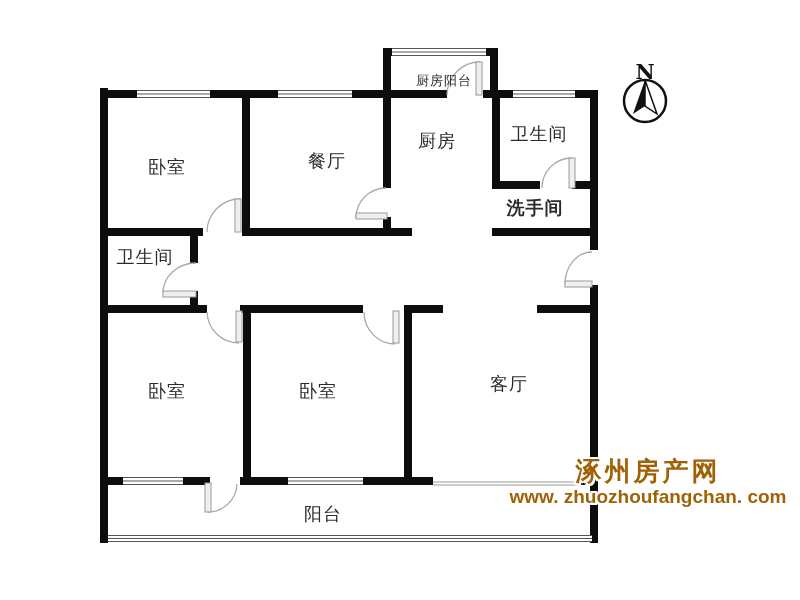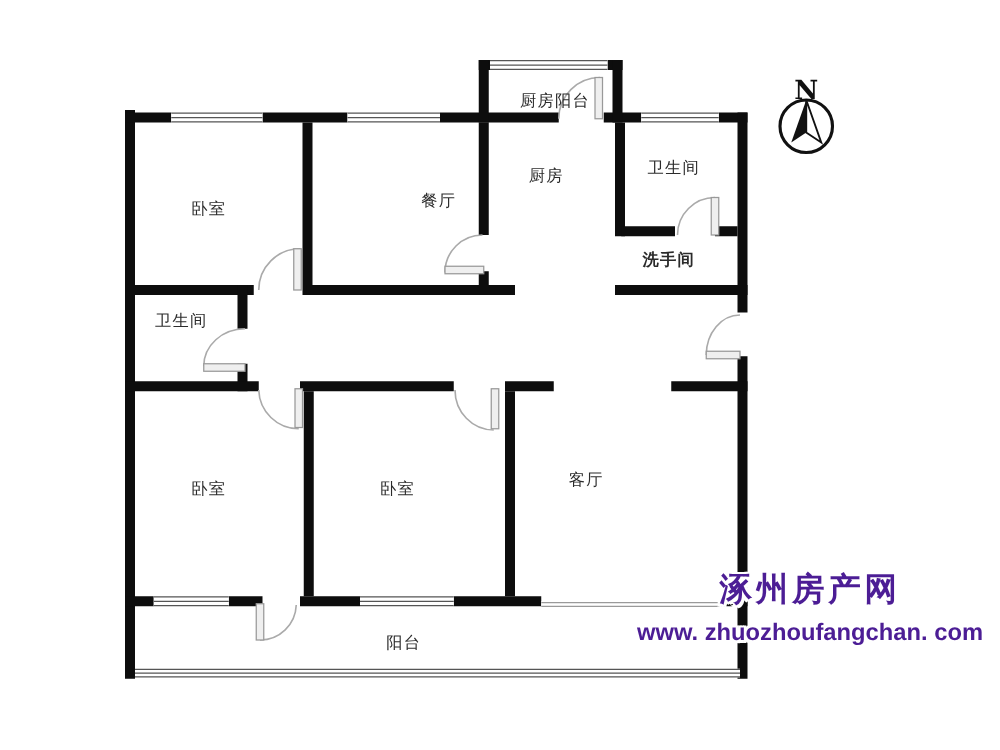--- a/index.html
+++ b/index.html
@@ -6,7 +6,7 @@
   #stage{position:relative;width:800px;height:600px;background:#ffffff;overflow:hidden;
          font-family:"Liberation Sans","DejaVu Sans",sans-serif;}
   #plan-svg{position:absolute;left:0;top:0;}
-  .room-label{position:absolute;transform:translate(-50%,-50%);font-size:13px;color:#2b2b2b;
+  .room-label{position:absolute;transform:translate(-50%,-50%);font-size:18px;color:#2b2b2b;
               letter-spacing:1px;white-space:nowrap;font-family:"Liberation Serif","DejaVu Serif",serif;}
   .room-label.small{font-size:13px;}
   .watermark{position:absolute;left:648px;top:458px;transform:translateX(-50%);text-align:center;

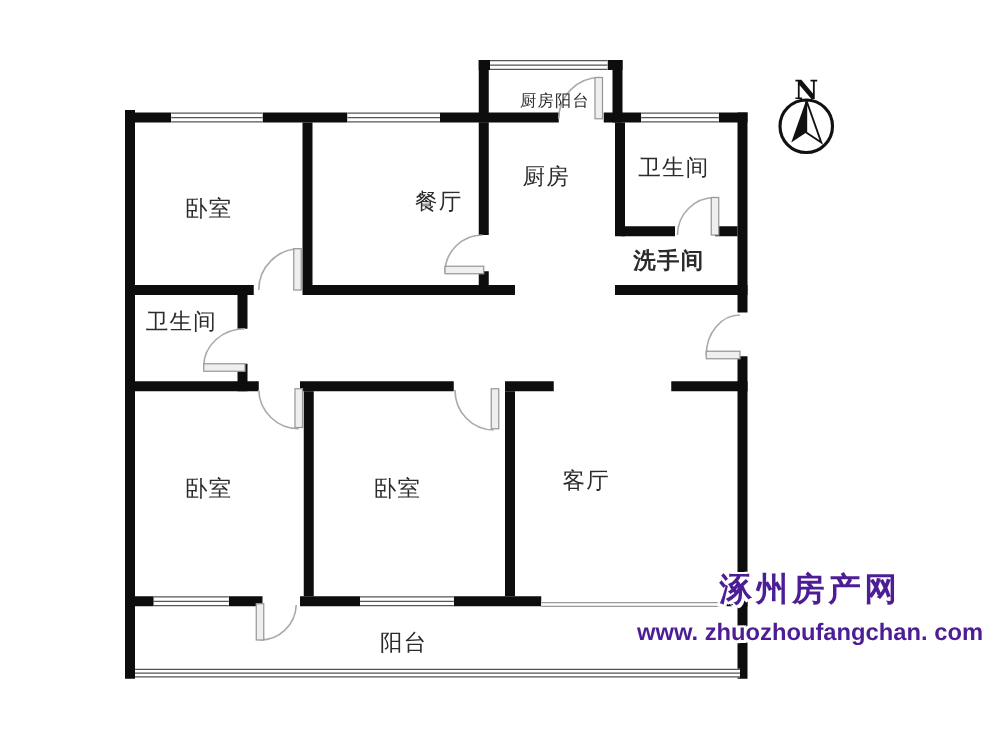--- a/index.html
+++ b/index.html
@@ -160,7 +160,7 @@
   </svg>
 
   <div class="room-label" style="left:167px;top:167px;">卧室</div>
-  <div class="room-label" style="left:327px;top:161px;margin-left:24px;">餐厅</div>
+  <div class="room-label" style="left:327px;top:161px;">餐厅</div>
   <div class="room-label small" style="left:444px;top:69px;margin-top:12px;">厨房阳台</div>
   <div class="room-label" style="left:437px;top:141px;">厨房</div>
   <div class="room-label" style="left:539px;top:134px;">卫生间</div>

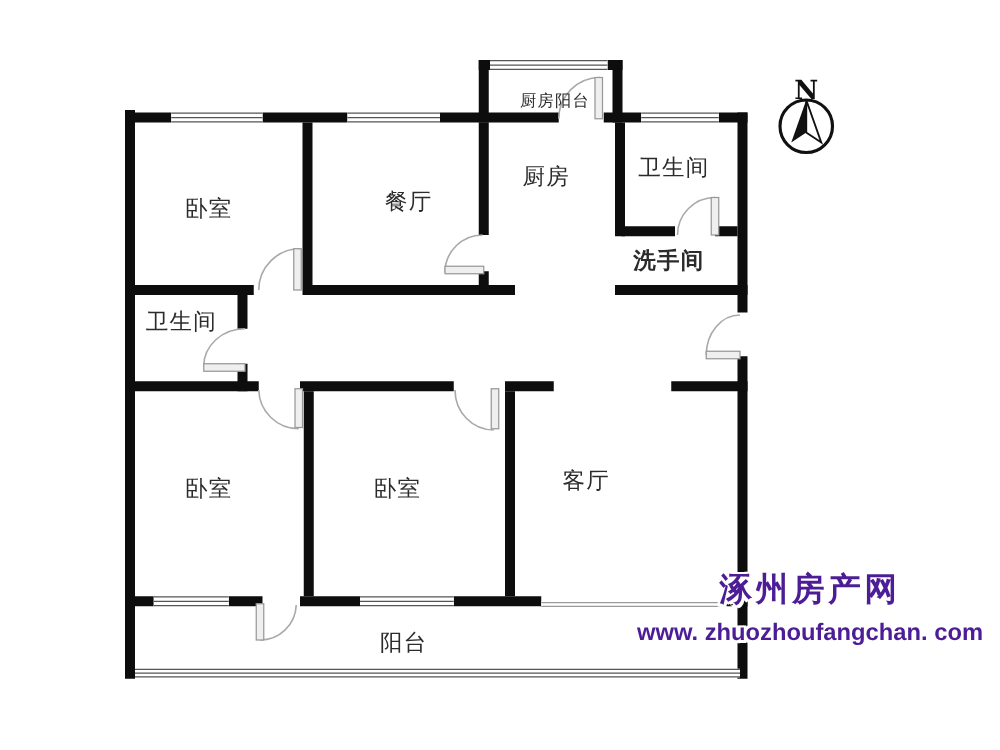--- a/index.html
+++ b/index.html
@@ -168,7 +168,7 @@
   <div class="room-label" style="left:145px;top:257px;">卫生间</div>
   <div class="room-label" style="left:167px;top:391px;">卧室</div>
   <div class="room-label" style="left:318px;top:391px;">卧室</div>
-  <div class="room-label" style="left:469px;top:384px;">客厅</div>
+  <div class="room-label" style="left:509px;top:384px;">客厅</div>
   <div class="room-label" style="left:323px;top:514px;font-family:Liberation Serif, serif;">阳台</div>
 
   <div class="watermark">

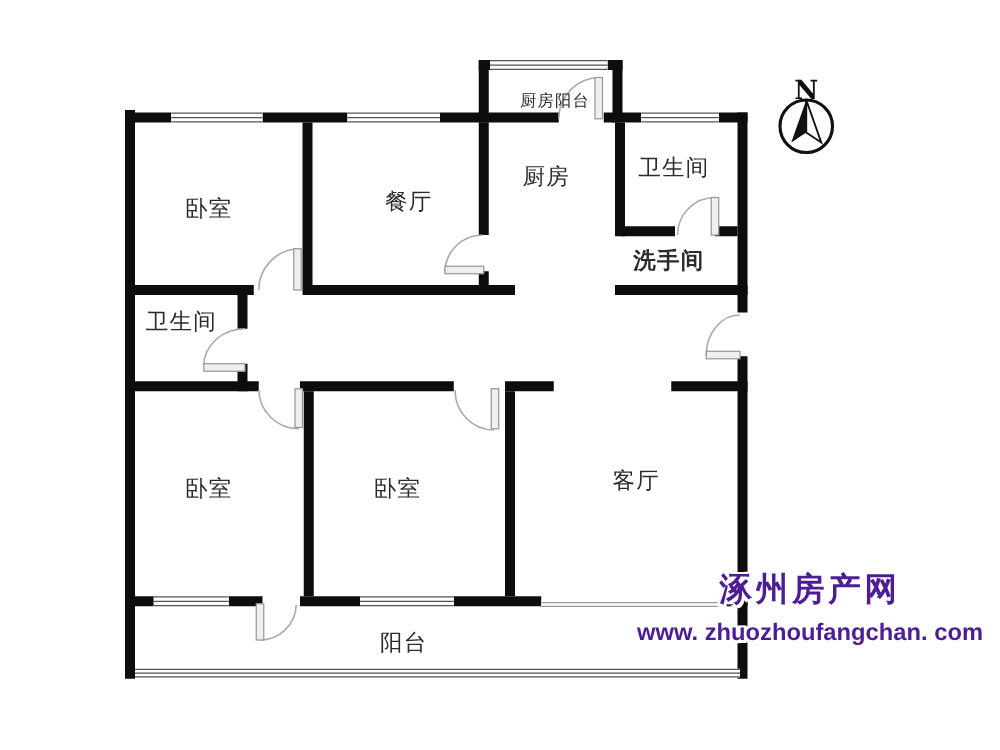--- a/index.html
+++ b/index.html
@@ -10,7 +10,7 @@
               letter-spacing:1px;white-space:nowrap;font-family:"Liberation Serif","DejaVu Serif",serif;}
   .room-label.small{font-size:13px;}
   .watermark{position:absolute;left:648px;top:458px;transform:translateX(-50%);text-align:center;
-             color:#4c1d95;font-weight:bold;line-height:1.05;white-space:nowrap;
+             color:#a16207;font-weight:bold;line-height:1.05;white-space:nowrap;
              text-shadow:-2px -2px 0 #fff,2px -2px 0 #fff,-2px 2px 0 #fff,2px 2px 0 #fff,
                          0 -2px 0 #fff,0 2px 0 #fff,-2px 0 0 #fff,2px 0 0 #fff;}
   .watermark .site-name{font-size:26px;letter-spacing:3px;

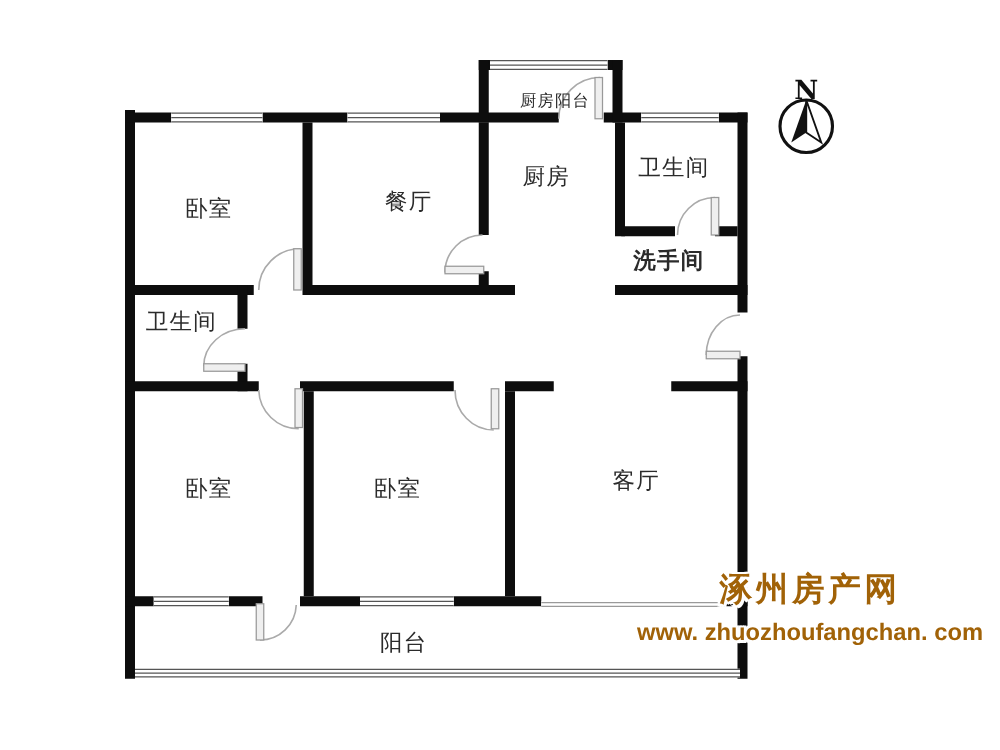--- a/index.html
+++ b/index.html
@@ -15,7 +15,7 @@
                          0 -2px 0 #fff,0 2px 0 #fff,-2px 0 0 #fff,2px 0 0 #fff;}
   .watermark .site-name{font-size:26px;letter-spacing:3px;
              font-family:"Liberation Serif","DejaVu Serif",serif;}
-  .watermark .site-url{font-size:19px;letter-spacing:0px;margin-top:12px;
+  .watermark .site-url{font-size:19px;letter-spacing:0px;margin-top:2px;
              font-family:"Liberation Sans","DejaVu Sans",sans-serif;}
   .wall{fill:#0d0d0d;}
   .win-bg{fill:#ffffff;}

